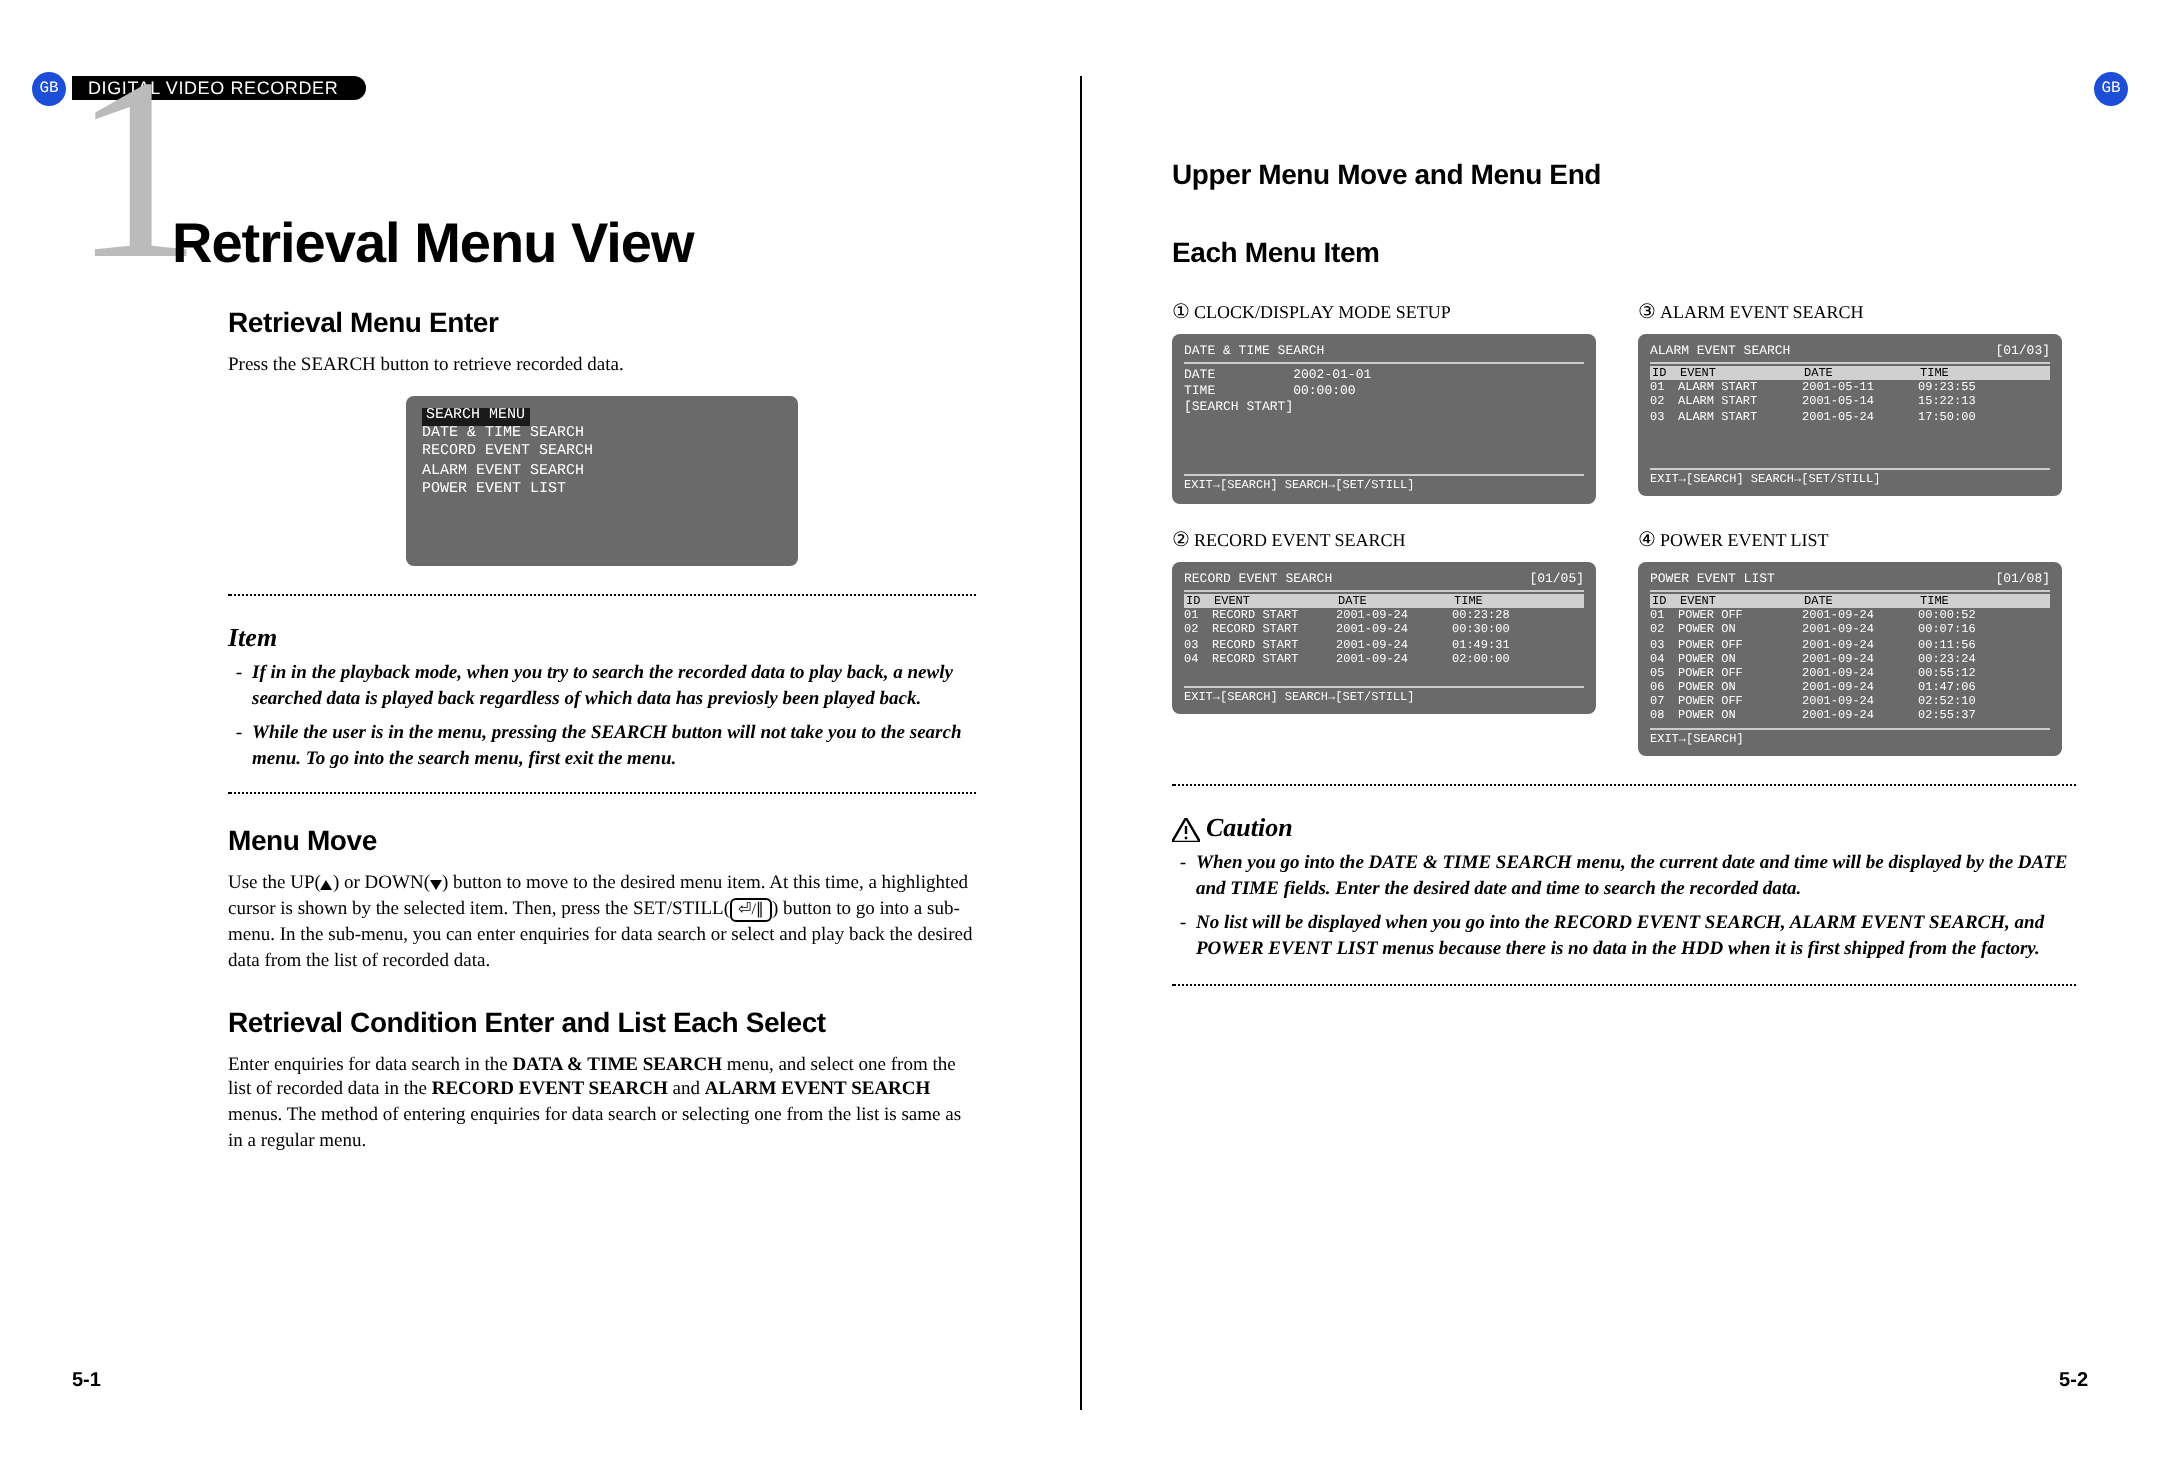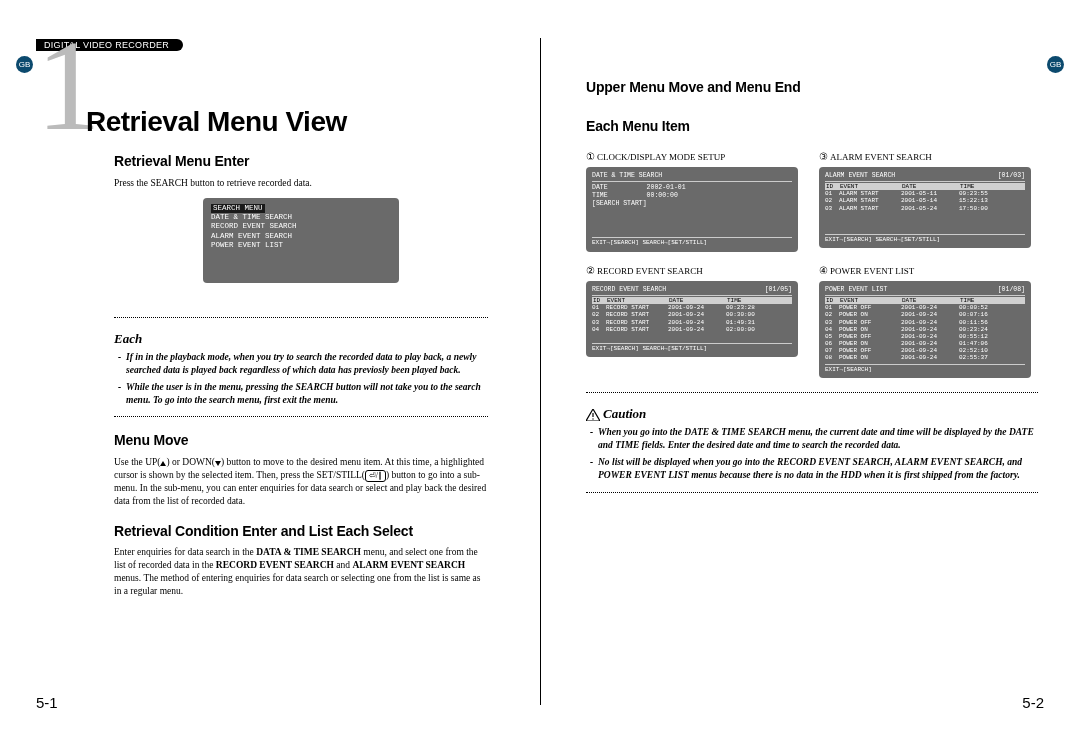--- a/index.html
+++ b/index.html
@@ -6,7 +6,7 @@
   .page{display:flex;width:100%;height:100%;position:relative}
   .col{width:50%;padding:34px 36px 24px 36px;box-sizing:border-box;position:relative}
   .divider{position:absolute;left:50%;top:38px;bottom:34px;width:1px;background:#000}
-  .gb{position:absolute;top:56px;width:17px;height:17px;border-radius:50%;background:#0c4a6e;color:#fff;font-size:8px;display:flex;align-items:center;justify-content:center;font-family:Liberation Sans, sans-serif}
+  .gb{position:absolute;top:36px;width:17px;height:17px;border-radius:50%;background:#1d4ed8;color:#fff;font-size:8px;display:flex;align-items:center;justify-content:center;font-family:Liberation Mono, monospace}
   .gb.left{left:16px}
   .gb.right{right:16px}
   .header-bar{display:inline-block;background:#000;color:#fff;font-size:9px;padding:1px 14px 1px 8px;border-radius:0 10px 10px 0;font-family:Arial,sans-serif;letter-spacing:.3px}

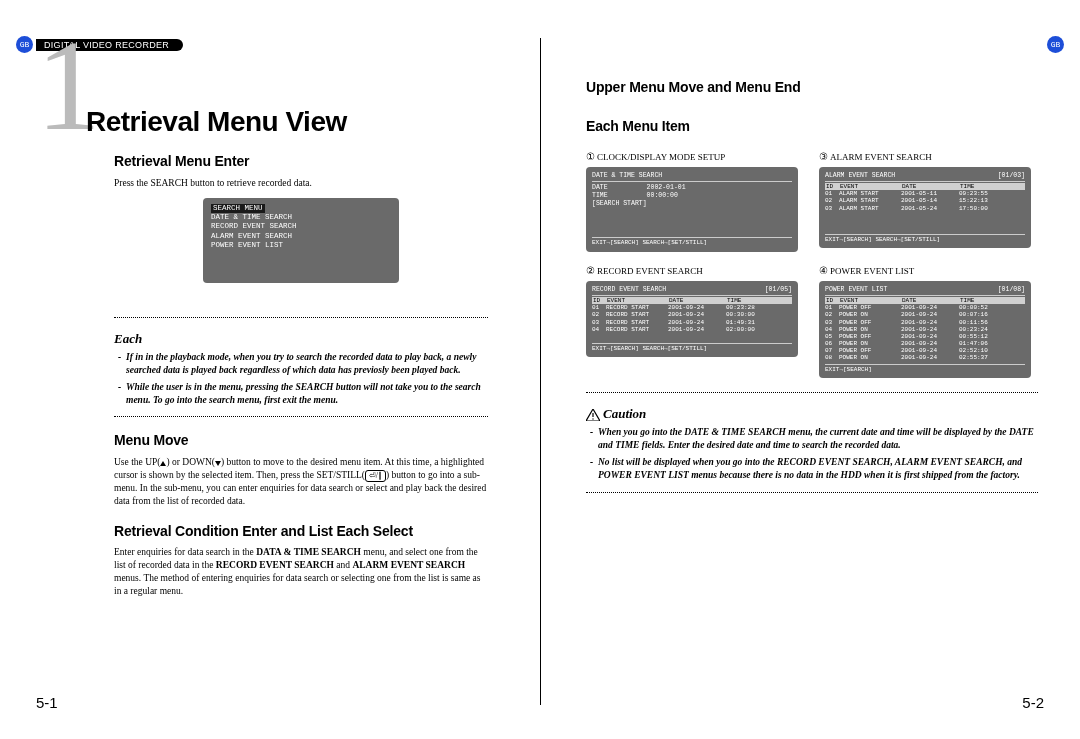--- a/index.html
+++ b/index.html
@@ -16,7 +16,7 @@
   h2{font-family:Arial,Helvetica,sans-serif;font-weight:900;font-size:14px;margin:14px 0 6px 0;letter-spacing:-.2px}
   .note-label{font-family:"Times New Roman",serif;font-weight:700;font-style:italic;font-size:13px;margin:12px 0 4px 0}
   .hr-dotted{border:none;border-top:1px dotted #000;margin:10px 0}
-  .screen{background:#6a6a6a;color:#fff;border-radius:4px;font-family:"Courier New",monospace;font-size:7.5px;line-height:1.25;padding:6px 8px;margin:8px 0 24px 0;width:180px}
+  .screen{background:#6a6a6a;color:#fff;border-radius:4px;font-family:"Courier New",monospace;font-size:7.5px;line-height:1.25;padding:6px 8px;margin:8px 0 4px 0;width:180px}
   .screen2{background:#6a6a6a;color:#fff;border-radius:4px;font-family:"Courier New",monospace;font-size:6.5px;line-height:1.2;padding:5px 6px;margin:4px 0 4px 0;width:200px}
   .screen .bar,.screen2 .bar{background:#1a1a1a;color:#fff;display:inline-block;padding:0 2px}
   .screen2 .hdr{display:flex;justify-content:space-between;border-bottom:1px solid #ccc;padding-bottom:1px;margin-bottom:1px}

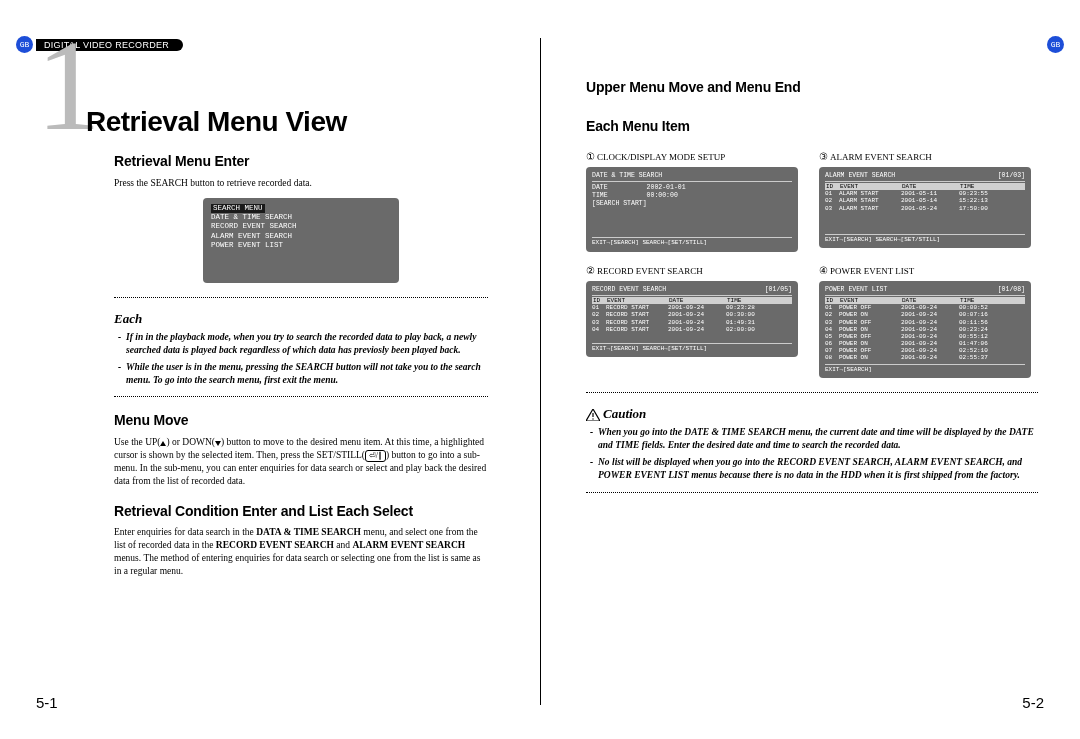--- a/index.html
+++ b/index.html
@@ -76,7 +76,7 @@
       </div>
 
       <hr class="hr-dotted">
-      <div class="note-label">Each</div>
+      <div class="note-label">Item</div>
       <ul class="bullets italic">
         <li>If in in the playback mode, when you try to search the recorded data to play back, a newly searched data is played back regardless of which data has previosly been played back.</li>
         <li>While the user is in the menu, pressing the SEARCH button will not take you to the search menu. To go into the search menu, first exit the menu.</li>

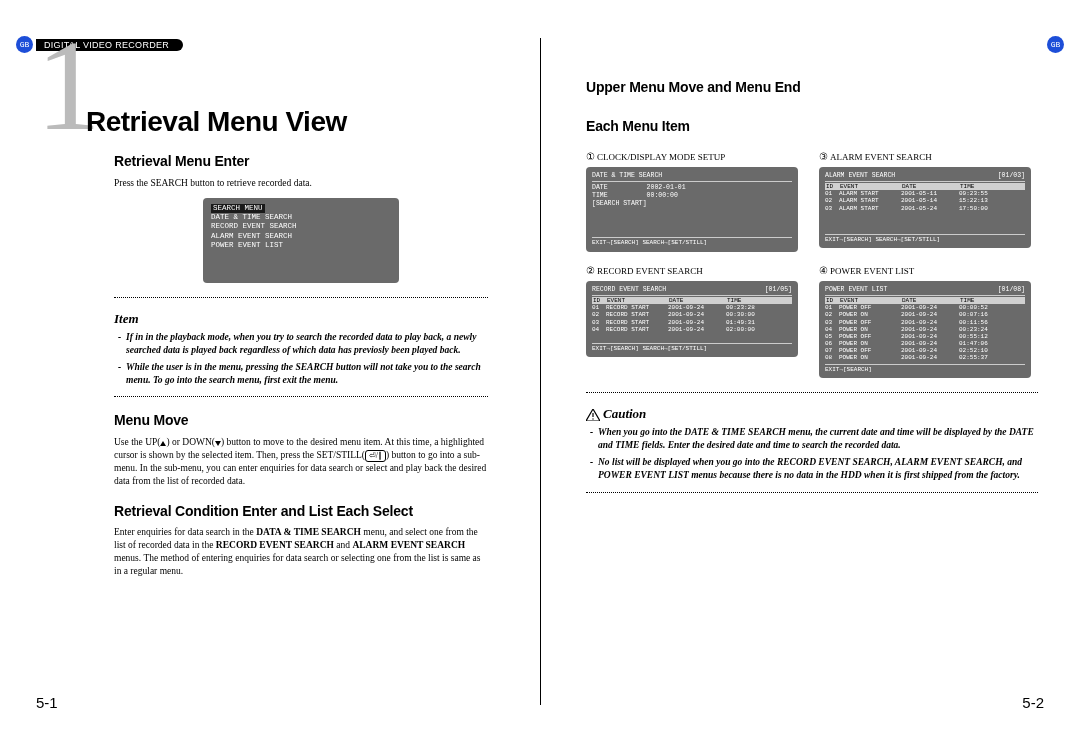--- a/index.html
+++ b/index.html
@@ -34,7 +34,7 @@
   .tri.up{border-left:3px solid transparent;border-right:3px solid transparent;border-bottom:5px solid #000}
   .tri.down{border-left:3px solid transparent;border-right:3px solid transparent;border-top:5px solid #000}
   .icon-btn{display:inline-block;border:1px solid #000;border-radius:3px;padding:0 3px;font-size:8px;line-height:10px;vertical-align:middle}
-  .page-num{position:absolute;bottom:28px;font-family:Arial,sans-serif;font-weight:400;font-size:15px}
+  .page-num{position:absolute;bottom:43px;font-family:Arial,sans-serif;font-weight:700;font-size:10px}
   .page-num.left{left:36px}
   .page-num.right{right:36px}
   .grid2{display:flex;gap:14px}

